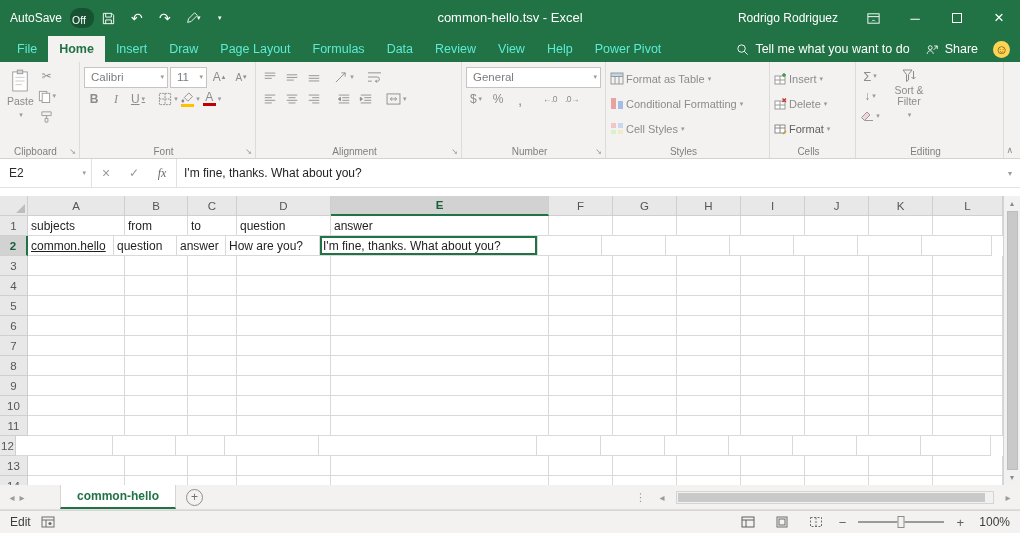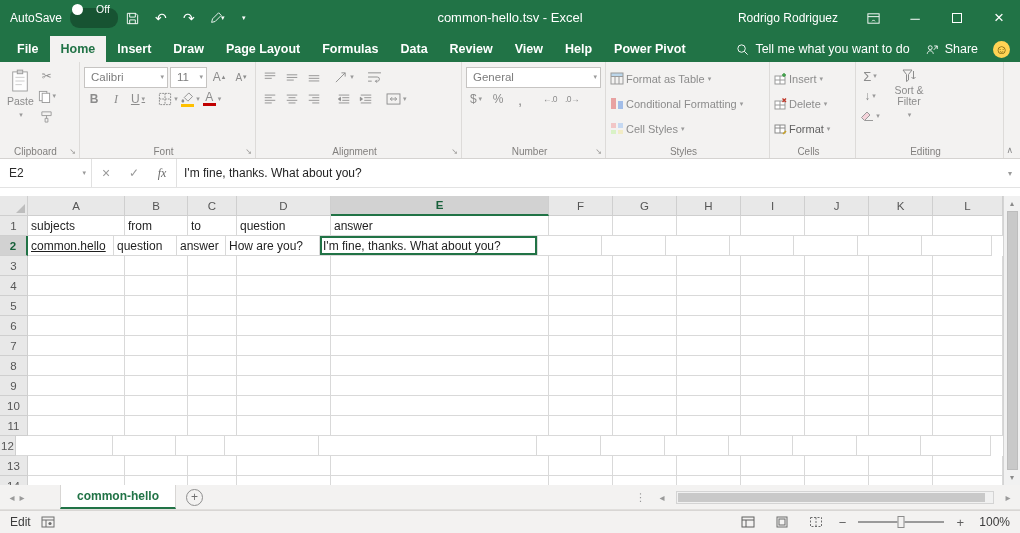--- a/index.html
+++ b/index.html
@@ -11,7 +11,7 @@
 .titlebar{flex:0 0 36px;background:#217346;color:#fff;display:flex;align-items:center;position:relative;}
 .tb-left{display:flex;align-items:center;padding-left:10px;gap:2px;z-index:1;}
 .autosave-label{font-size:12px;margin-right:6px;}
-.autosave-pill{display:flex;align-items:center;gap:13px;background:rgba(0,0,0,.28);border-radius:9px;height:15px;padding:1px 8px 19px 2px;font-size:10.5px;}
+.autosave-pill{display:flex;align-items:center;gap:5px;background:rgba(0,0,0,.28);border-radius:9px;height:15px;padding:1px 8px 19px 2px;font-size:10.5px;flex-direction:column;}
 .autosave-knob{width:11px;height:11px;background:#fff;border-radius:50%;}
 .qat-btn{min-width:26px;height:28px;display:inline-flex;align-items:center;justify-content:center;font-size:14px;color:#fff;}
 .qat-car{font-size:7px;margin-left:-2px;}

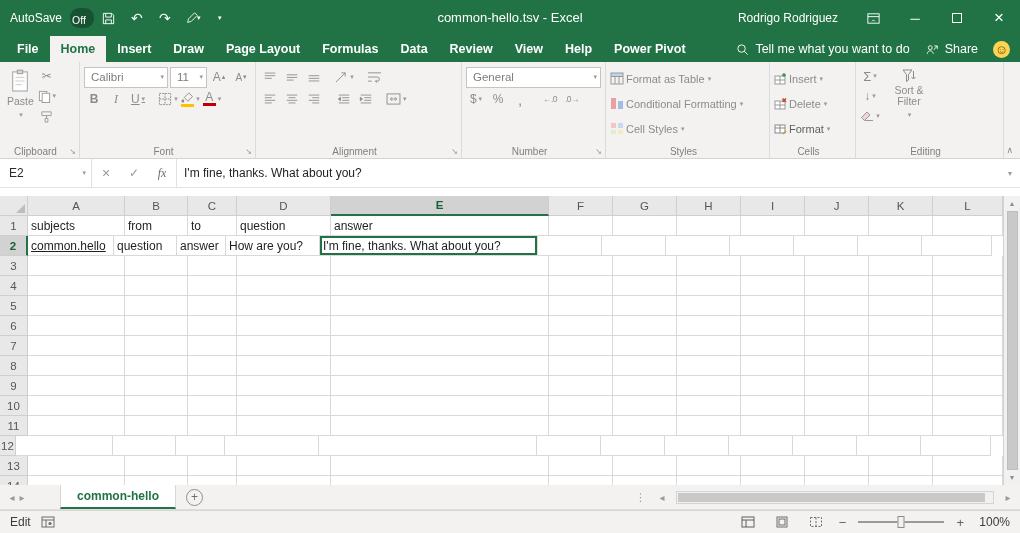--- a/index.html
+++ b/index.html
@@ -24,7 +24,7 @@
 
 .tabrow{flex:0 0 26px;background:#217346;display:flex;align-items:stretch;padding-left:6px;}
 #ribbon-tabs{display:flex;align-items:stretch;}
-.rtab{padding:0 11px;font-size:12.5px;color:#ffffff;display:flex;align-items:center;white-space:nowrap;font-weight:bold;}
+.rtab{padding:0 11px;font-size:12.5px;color:#5eead4;display:flex;align-items:center;white-space:nowrap;}
 .rtab.active{background:#f3f2f1;color:#217346;font-weight:bold;}
 .tabrow-right{margin-left:auto;display:flex;align-items:center;gap:15px;padding-right:10px;color:#fff;font-size:12.5px;white-space:nowrap;}
 .tellme,.share{display:flex;align-items:center;gap:6px;}

